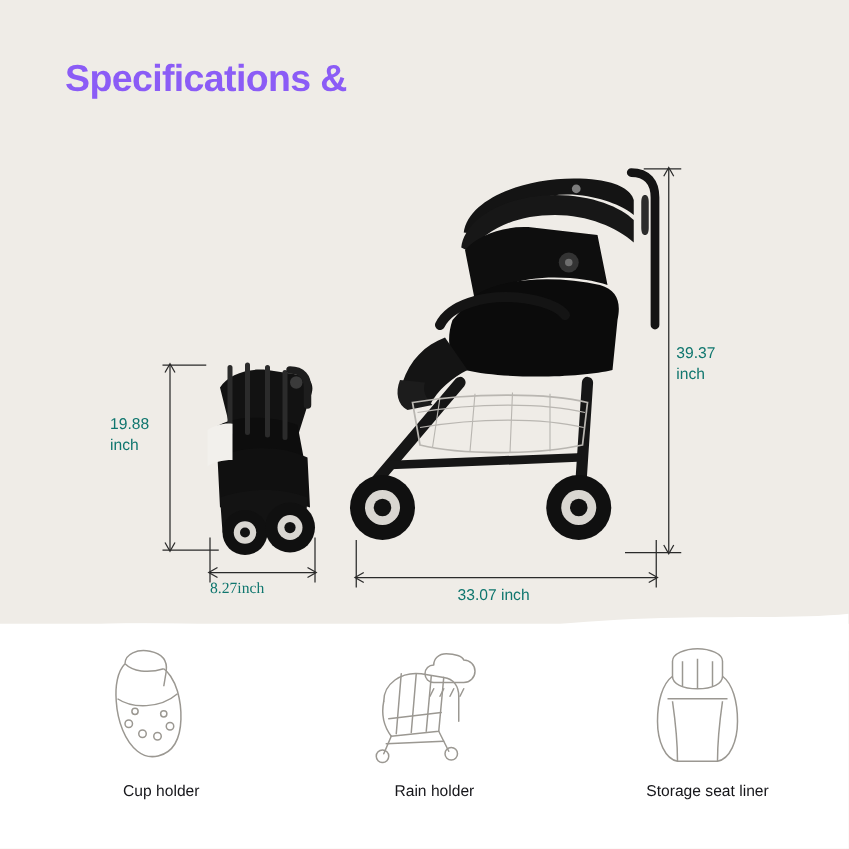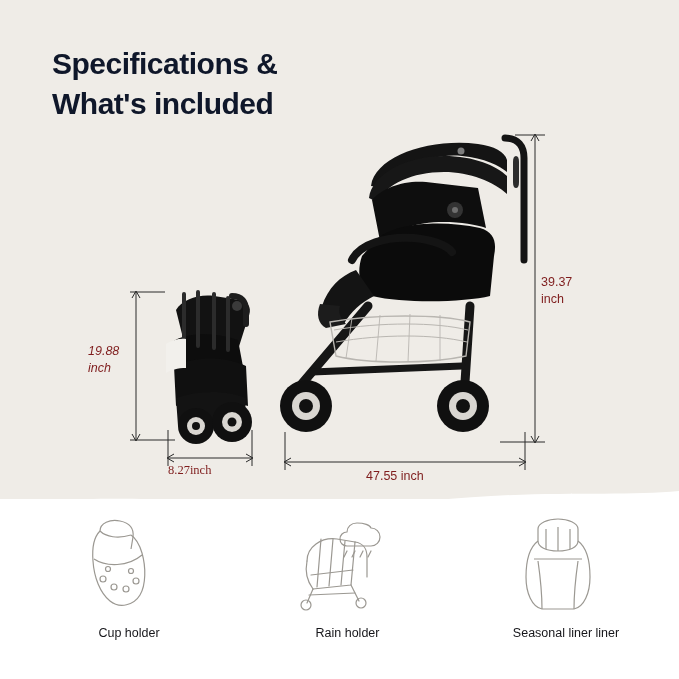--- a/index.html
+++ b/index.html
@@ -29,7 +29,7 @@
   #title-block .line {
     font-size: 30px;
     font-weight: bold;
-    color: #0f172a;
+    color: #8b5cf6;
     letter-spacing: -0.5px;
     line-height: 1.32;
     white-space: nowrap;

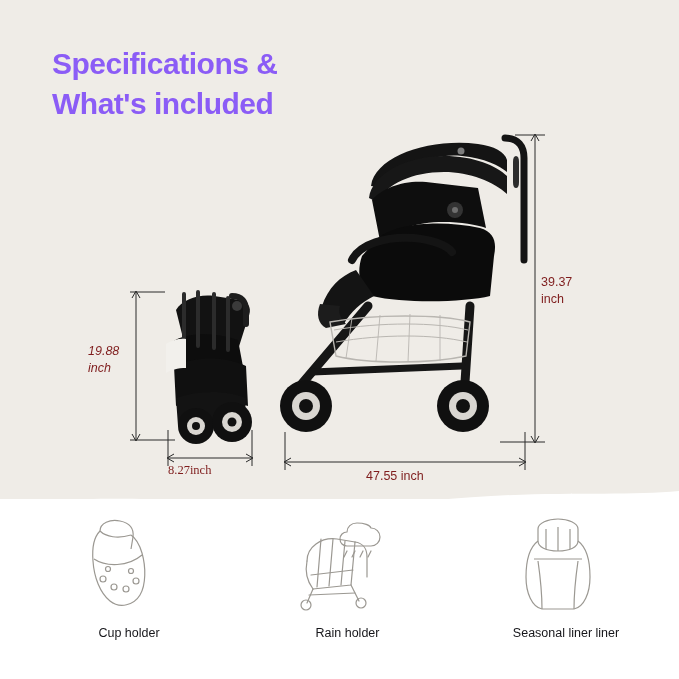--- a/index.html
+++ b/index.html
@@ -113,7 +113,6 @@
 
   <div id="title-block">
     <div class="line">Specifications &amp;</div>
-    <div class="line">What's included</div>
   </div>
 
   <div id="bottom-band"></div>

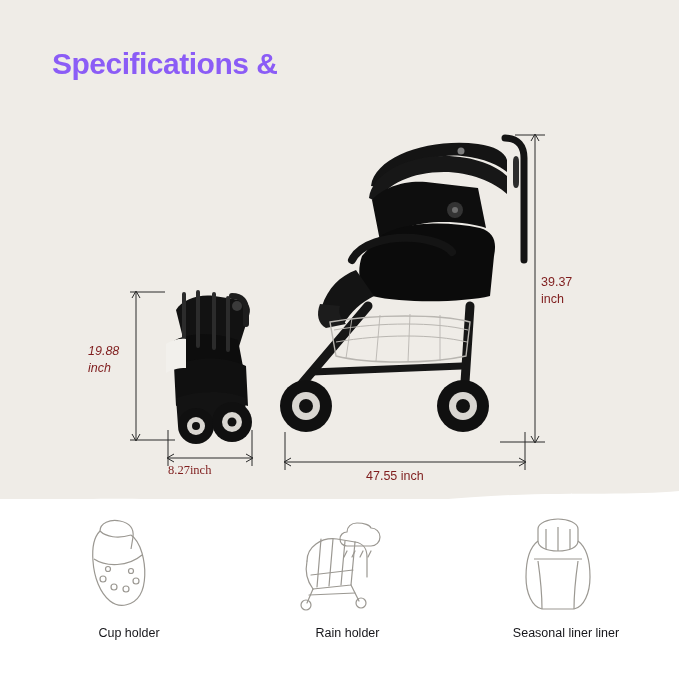--- a/index.html
+++ b/index.html
@@ -63,7 +63,7 @@
   .dim-label {
     position: absolute;
     font-size: 12.5px;
-    color: #7f1d1d;
+    color: #0f766e;
     line-height: 1.35;
     white-space: pre-line;
   }

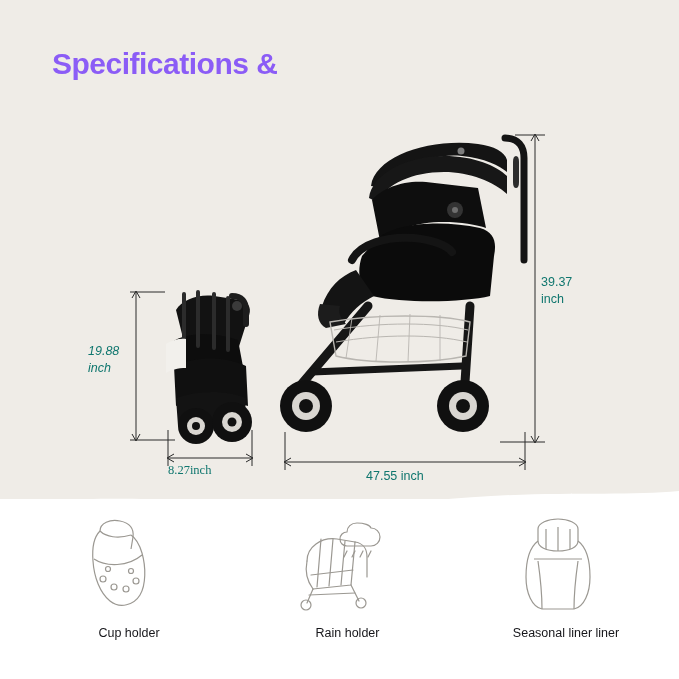--- a/index.html
+++ b/index.html
@@ -68,7 +68,7 @@
     white-space: pre-line;
   }
   #dim-height-label { left: 541px; top: 274px; }
-  #dim-folded-height-label { left: 88px; top: 343px; font-style: italic; }
+  #dim-folded-height-label { left: 88px; top: 331px; }
   #dim-folded-width-label { left: 168px; top: 462px; font-family: Liberation Serif, serif; }
   #dim-length-label { left: 366px; top: 468px; }
 

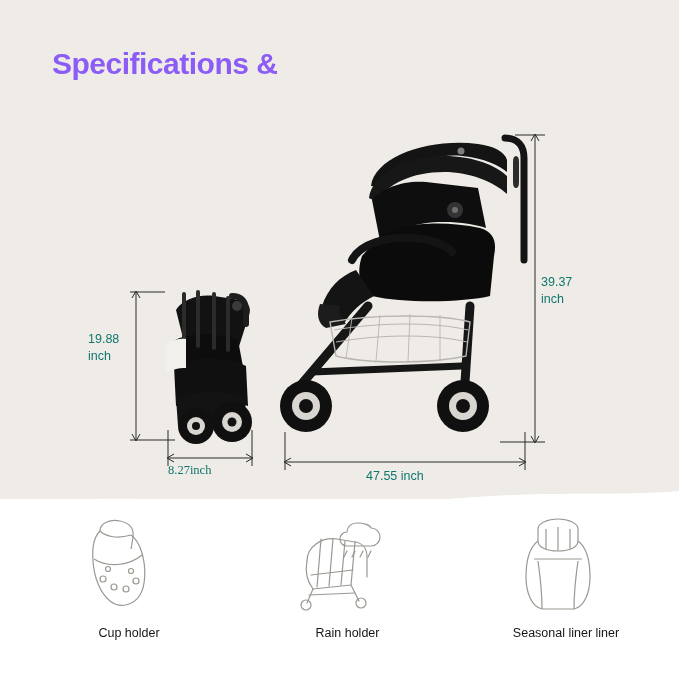--- a/index.html
+++ b/index.html
@@ -225,7 +225,7 @@
   <div class="dim-label" id="dim-folded-height-label">19.88
 inch</div>
   <div class="dim-label" id="dim-folded-width-label">8.27inch</div>
-  <div class="dim-label" id="dim-length-label">47.55 inch</div>
+  <div class="dim-label" id="dim-length-label">33.07 inch</div>
 
   <div id="accessories">
 

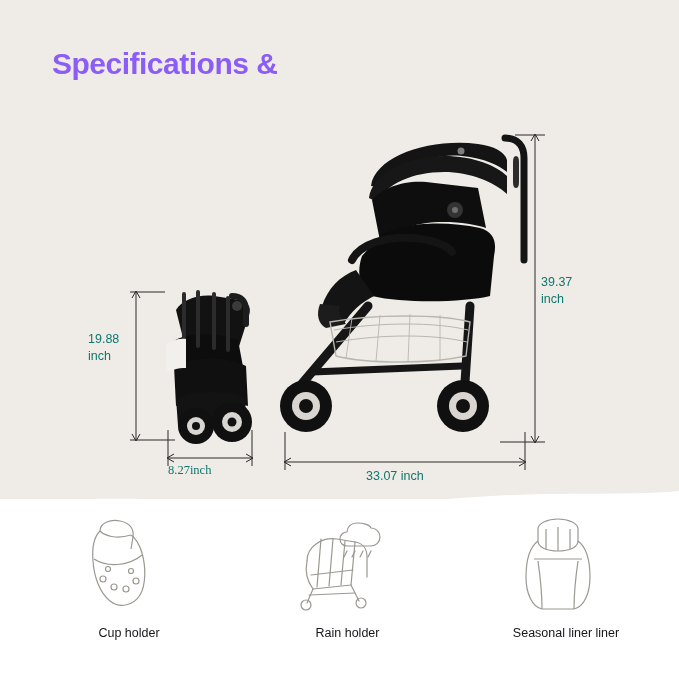--- a/index.html
+++ b/index.html
@@ -285,7 +285,7 @@
           </g>
         </svg>
       </div>
-      <div class="caption">Seasonal liner liner</div>
+      <div class="caption">Storage seat liner</div>
     </div>
 
 

